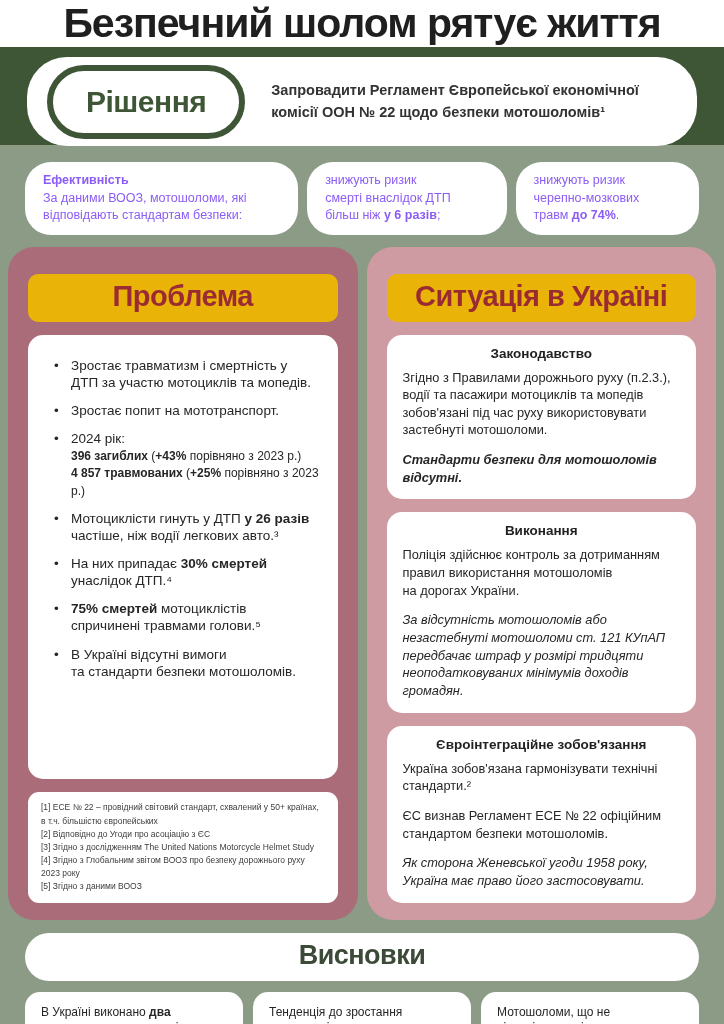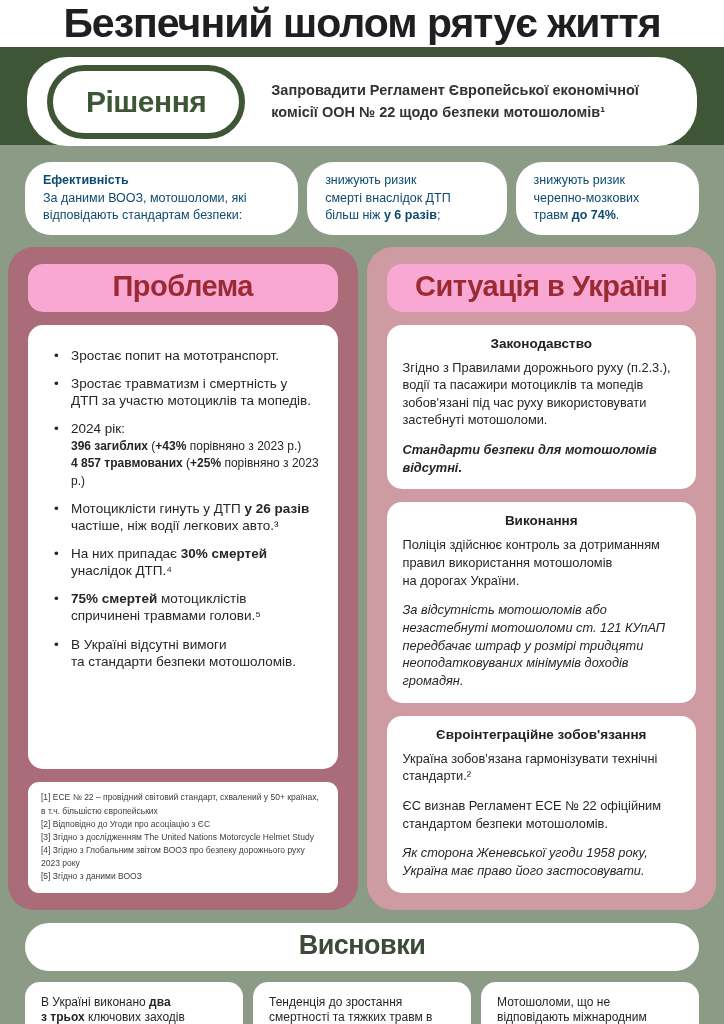--- a/index.html
+++ b/index.html
@@ -22,7 +22,7 @@
 
   
   .effect-row { display:flex; gap:9px; margin:0 17px 12px; }
-  .bubble { background:#fff; border-radius:26px; box-sizing:border-box; padding:10px 18px; font-size:12.5px; line-height:1.4; color:#0c4a6e; display:flex; align-items:center; }
+  .bubble { background:#fff; border-radius:26px; box-sizing:border-box; padding:10px 18px; font-size:12.5px; line-height:1.4; color:#8b5cf6; display:flex; align-items:center; }
   .bubble-1 { flex:1.48; }
   .bubble-2 { flex:1.02; }
   .bubble-3 { flex:0.92; }

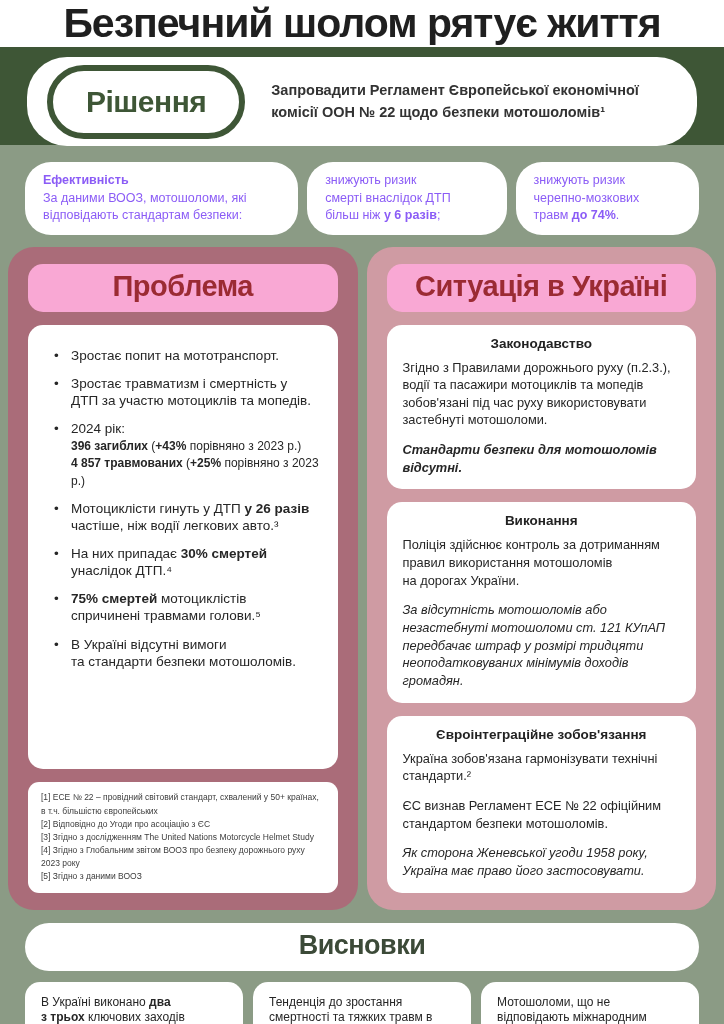--- a/index.html
+++ b/index.html
@@ -32,7 +32,7 @@
   .col { flex:1; border-radius:26px; box-sizing:border-box; padding:17px 20px; display:flex; flex-direction:column; gap:13px; min-width:0; }
   .col-left  { background:#aa6c79; }
   .col-right { background:#cf9ba3; }
-  .head-box { background:#f9a8d4; border-radius:15px; text-align:center; padding:6px 8px 9px; }
+  .head-box { background:#eab308; border-radius:10px; text-align:center; padding:6px 8px 9px;margin-top:10px; }
   .head-box span { font-size:29px; font-weight:bold; color:#9b2b33; letter-spacing:-0.5px; }
 
   .content-box { background:#fff; border-radius:15px; padding:22px 16px 10px 16px; flex:1; box-sizing:border-box; }

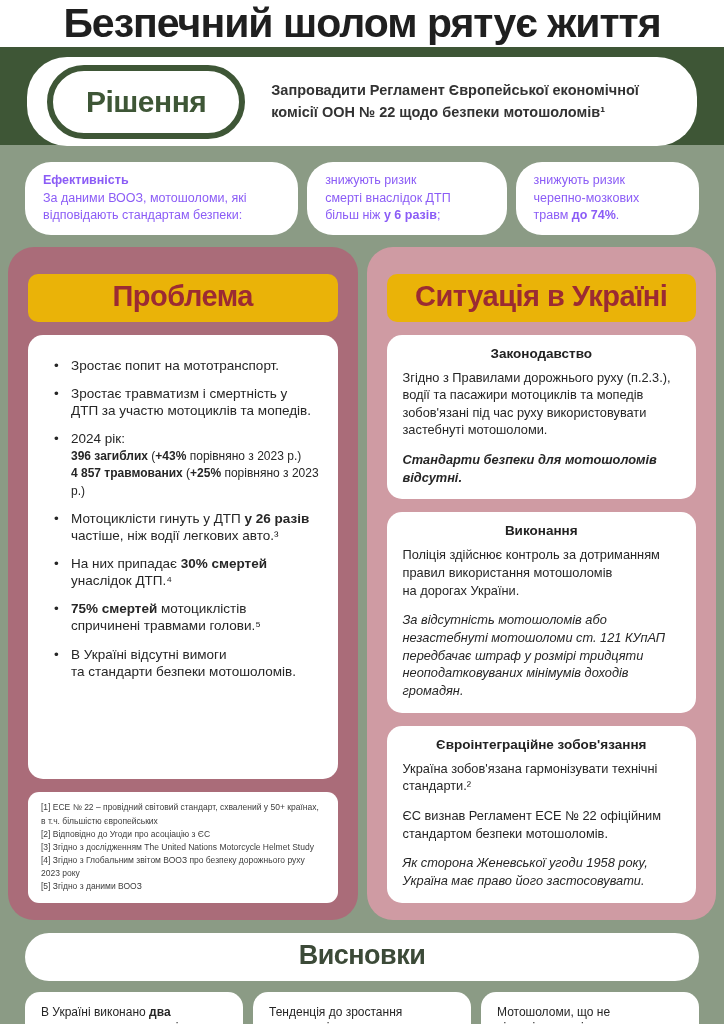--- a/index.html
+++ b/index.html
@@ -99,8 +99,8 @@
         </div>
         <div class="content-box">
           <ul class="bullets">
+            <li><span>Зростає травматизм і смертність у</span><br><span>ДТП за участю мотоциклів та мопедів.</span></li>
             <li><span>Зростає попит на мототранспорт.</span></li>
-            <li><span>Зростає травматизм і смертність у</span><br><span>ДТП за участю мотоциклів та мопедів.</span></li>
             <li><span>2024 рік:</span><br><span class="b sm">396 загиблих</span><span class="sm"> (</span><span class="b sm">+43%</span><span class="sm"> порівняно з 2023 р.)</span><br><span class="b sm">4 857 травмованих</span><span class="sm"> (</span><span class="b sm">+25%</span><span class="sm"> порівняно з 2023 р.)</span></li>
             <li><span>Мотоциклісти гинуть у ДТП </span><span class="b">у 26 разів</span><br><span>частіше, ніж водії легкових авто.³</span></li>
             <li><span>На них припадає </span><span class="b">30% смертей</span><br><span>унаслідок ДТП.⁴</span></li>

